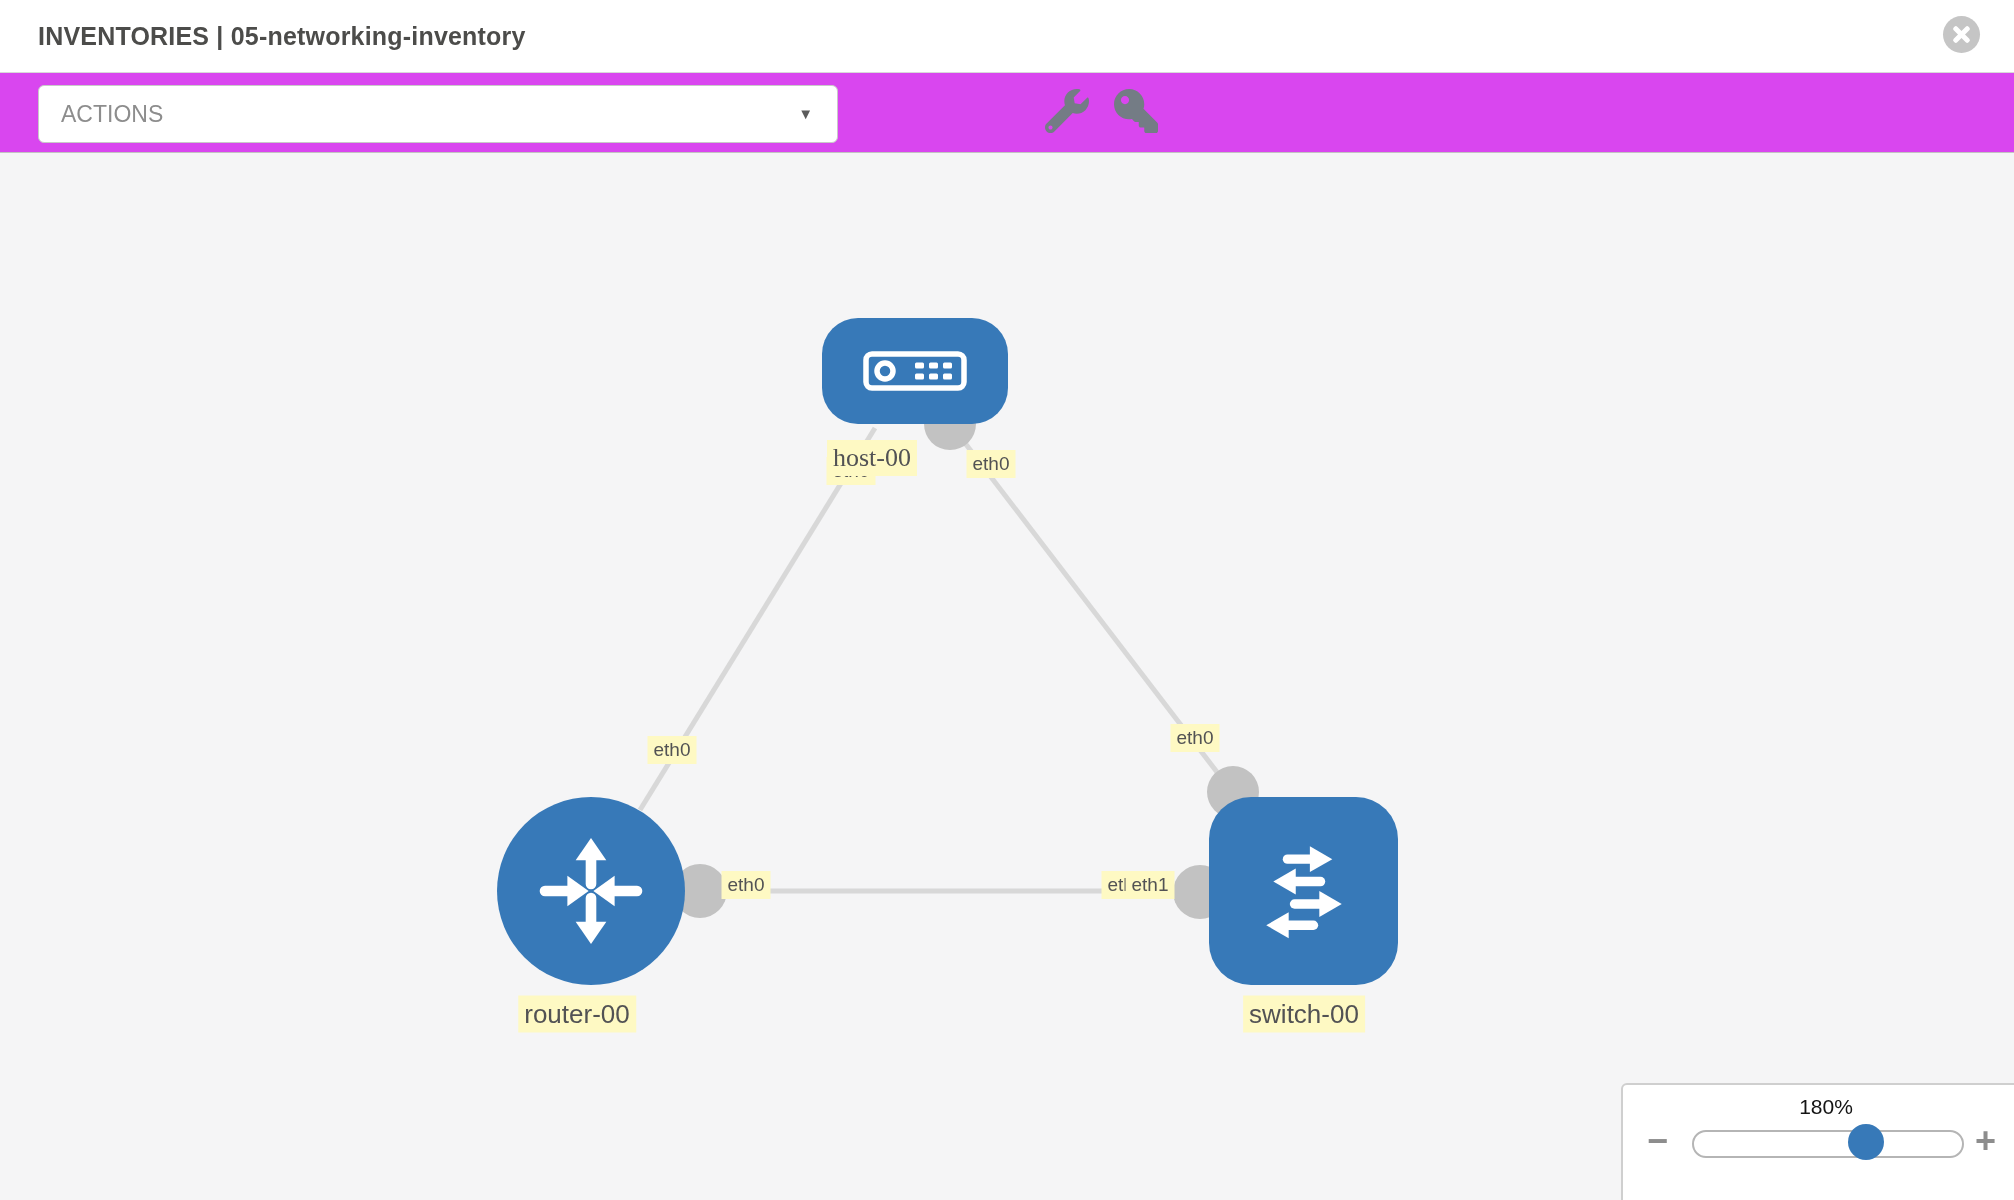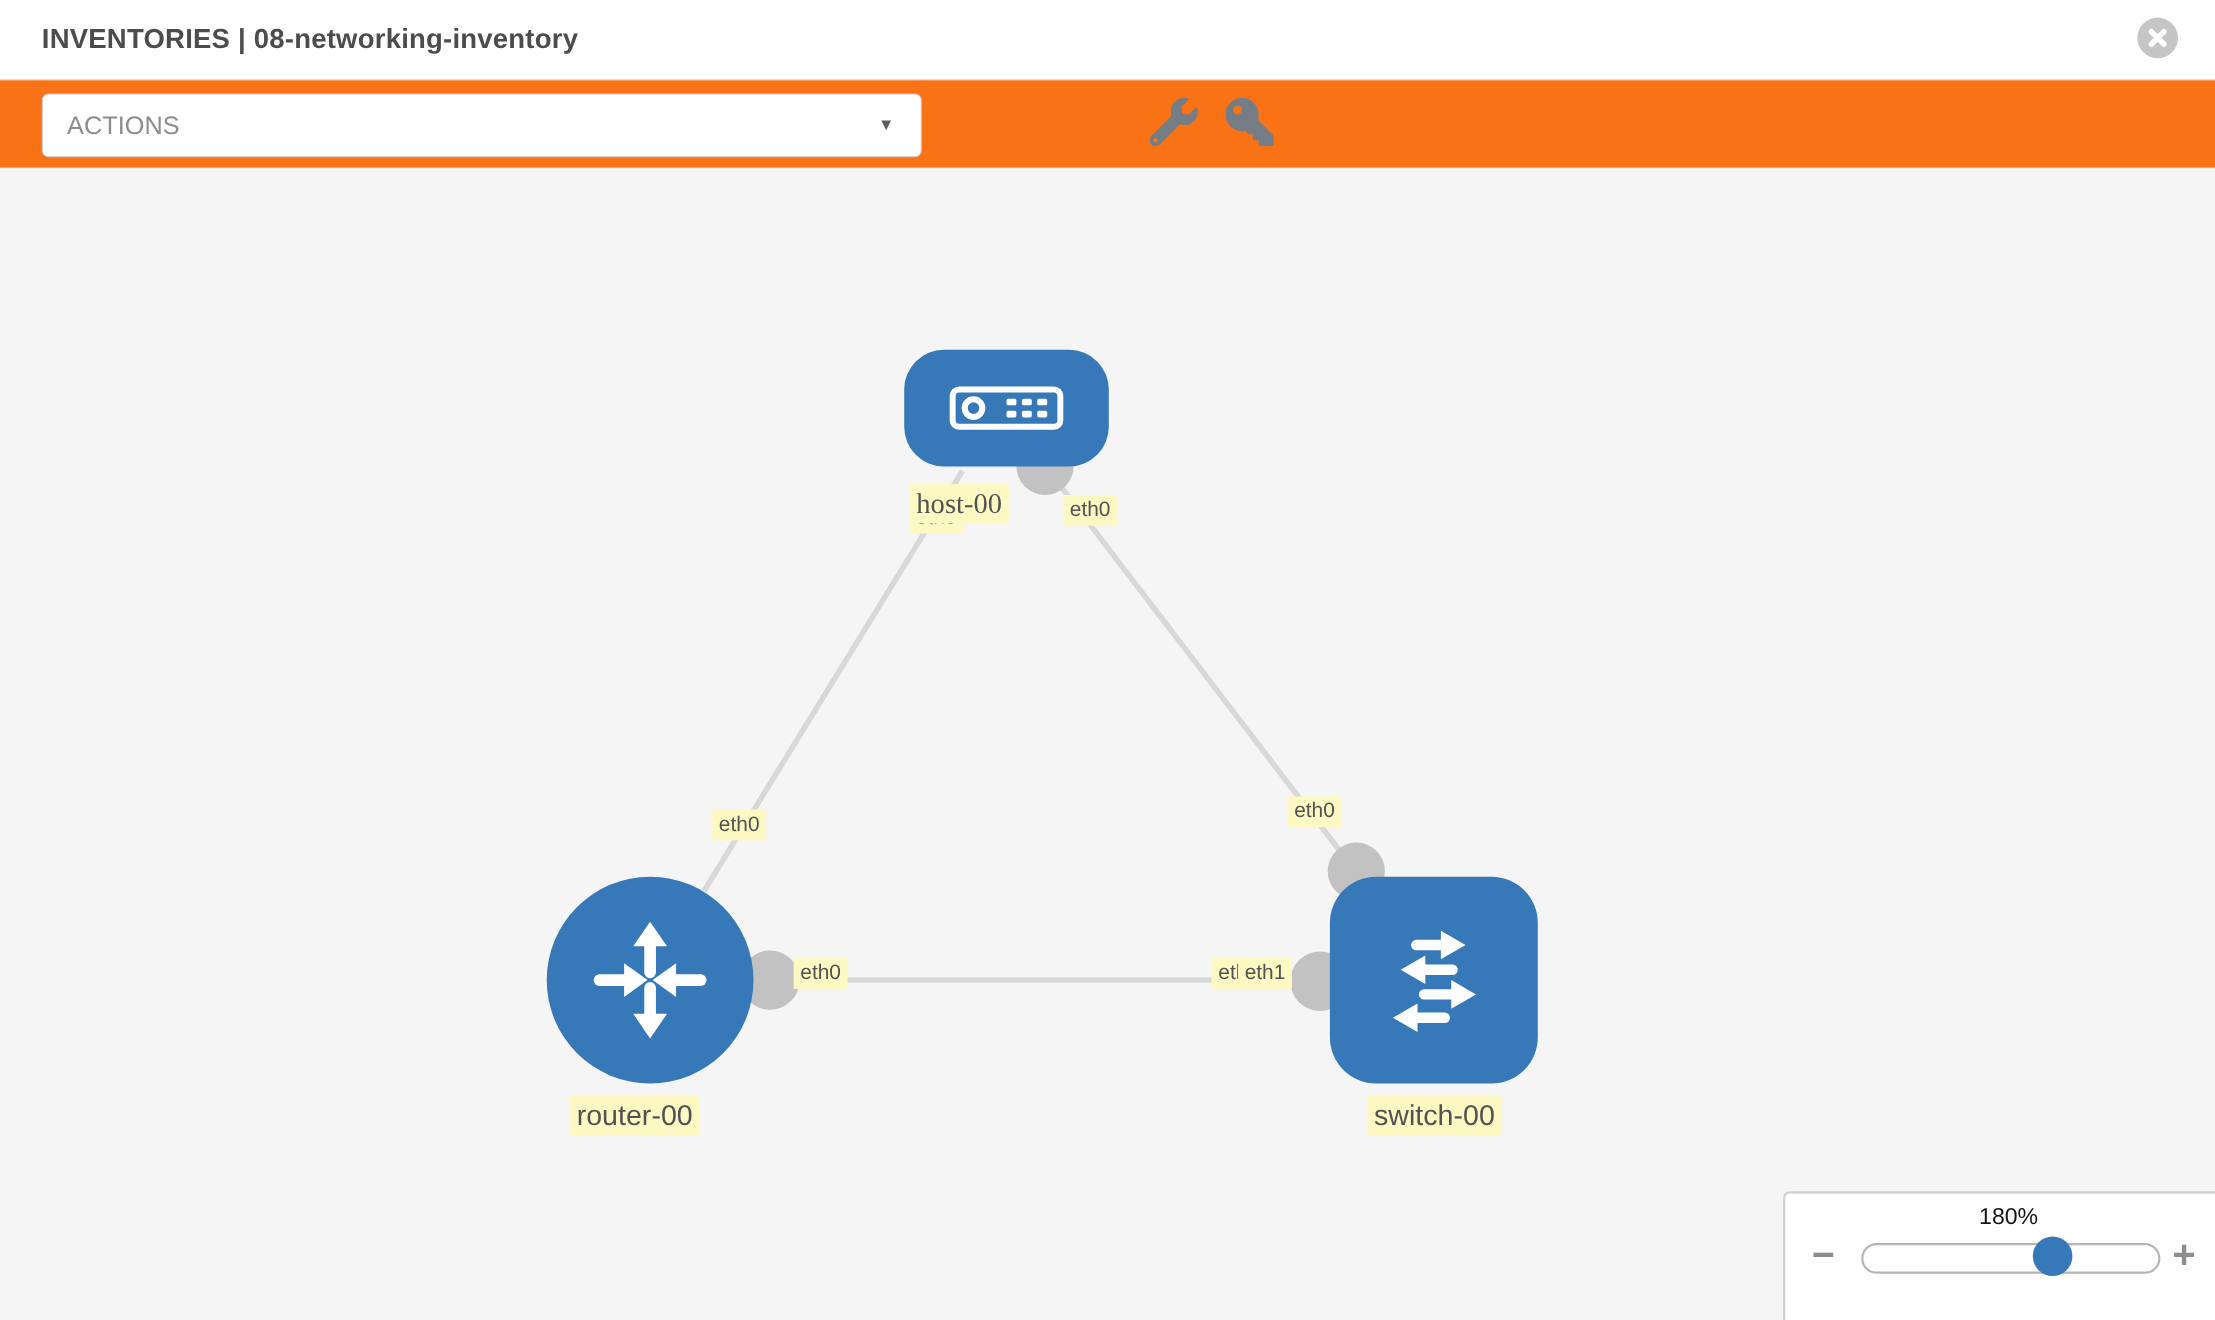--- a/index.html
+++ b/index.html
@@ -78,7 +78,7 @@
 <div id="app">
 
   <div class="header">
-    <div class="header-title">INVENTORIES | 08-networking-inventory</div>
+    <div class="header-title">INVENTORIES | 05-networking-inventory</div>
     <div class="close-btn">
       <span class="bar b1"></span>
       <span class="bar b2"></span>

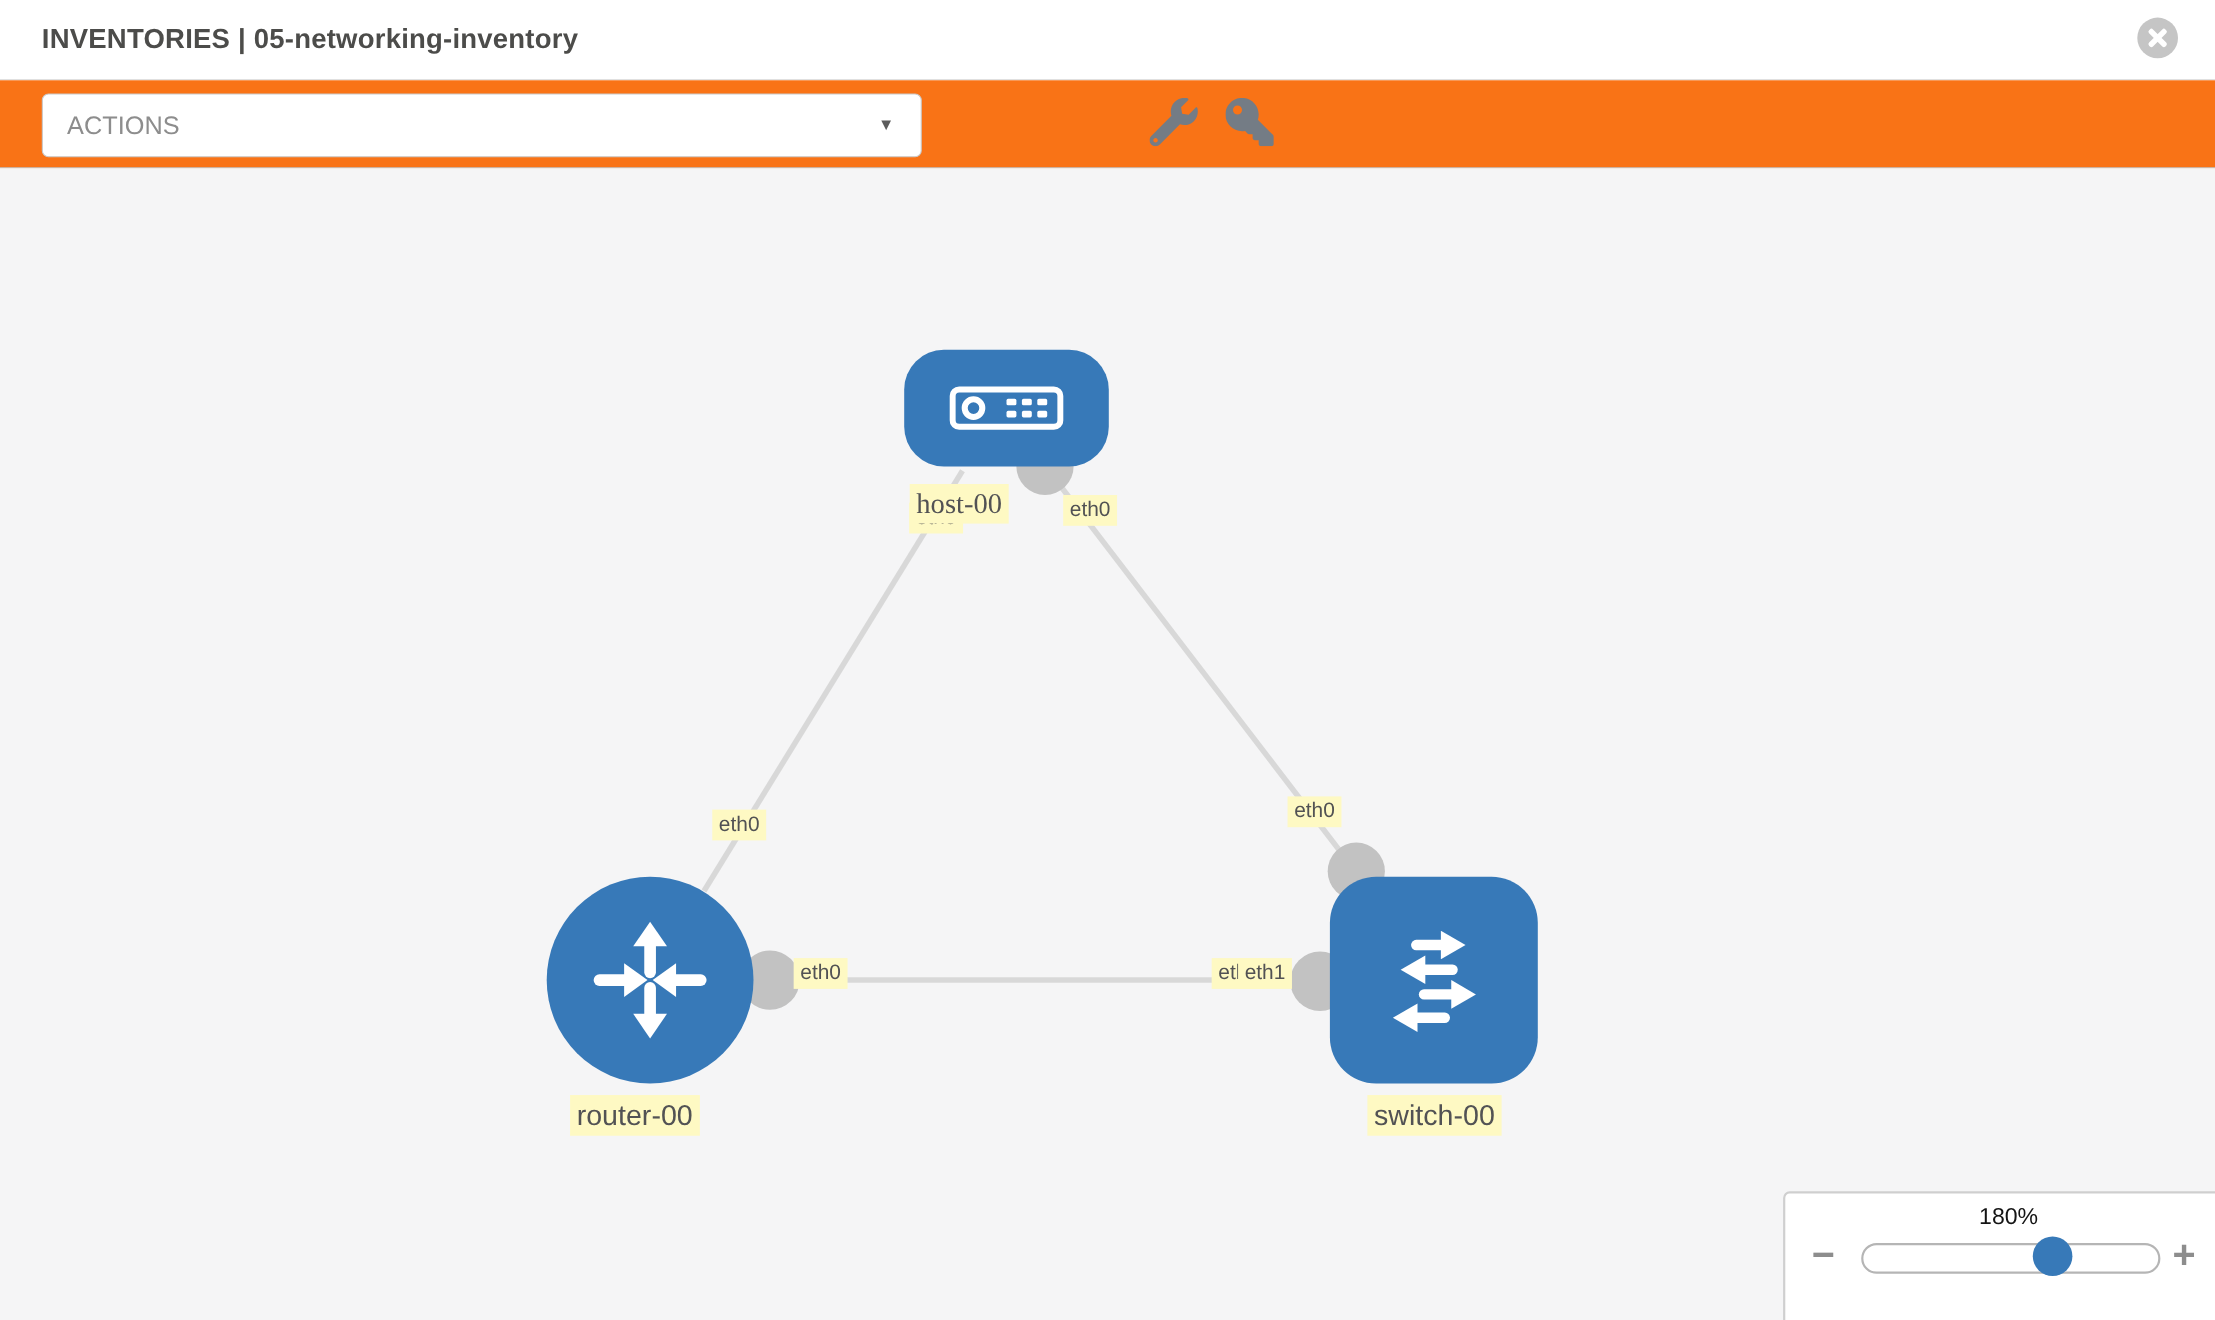--- a/index.html
+++ b/index.html
@@ -18,7 +18,7 @@
   .close-btn .bar.b2{transform:rotate(-45deg);}
 
   
-  .toolbar{position:absolute;left:0;top:73px;width:2014px;height:79px;background:#f97316;
+  .toolbar{position:absolute;left:0;top:73px;width:2014px;height:79px;background:#d946ef;
            border-bottom:1px solid #c3c3c3;}
   .select-box{position:absolute;top:12px;height:56px;background:#ffffff;border:1px solid #c9c9c9;
               border-radius:6px;cursor:pointer;}

